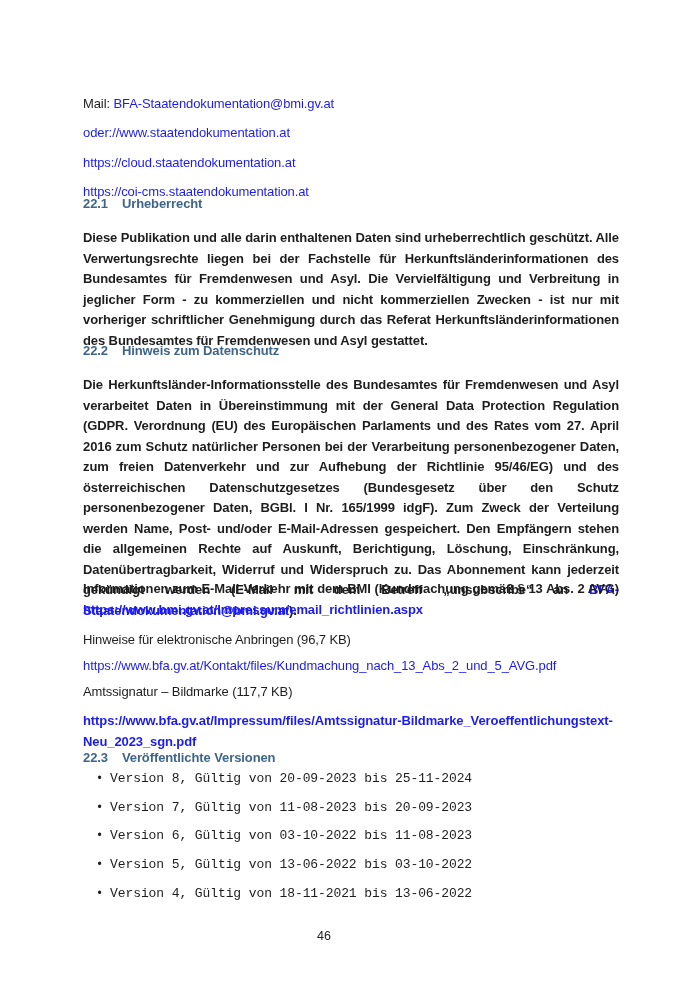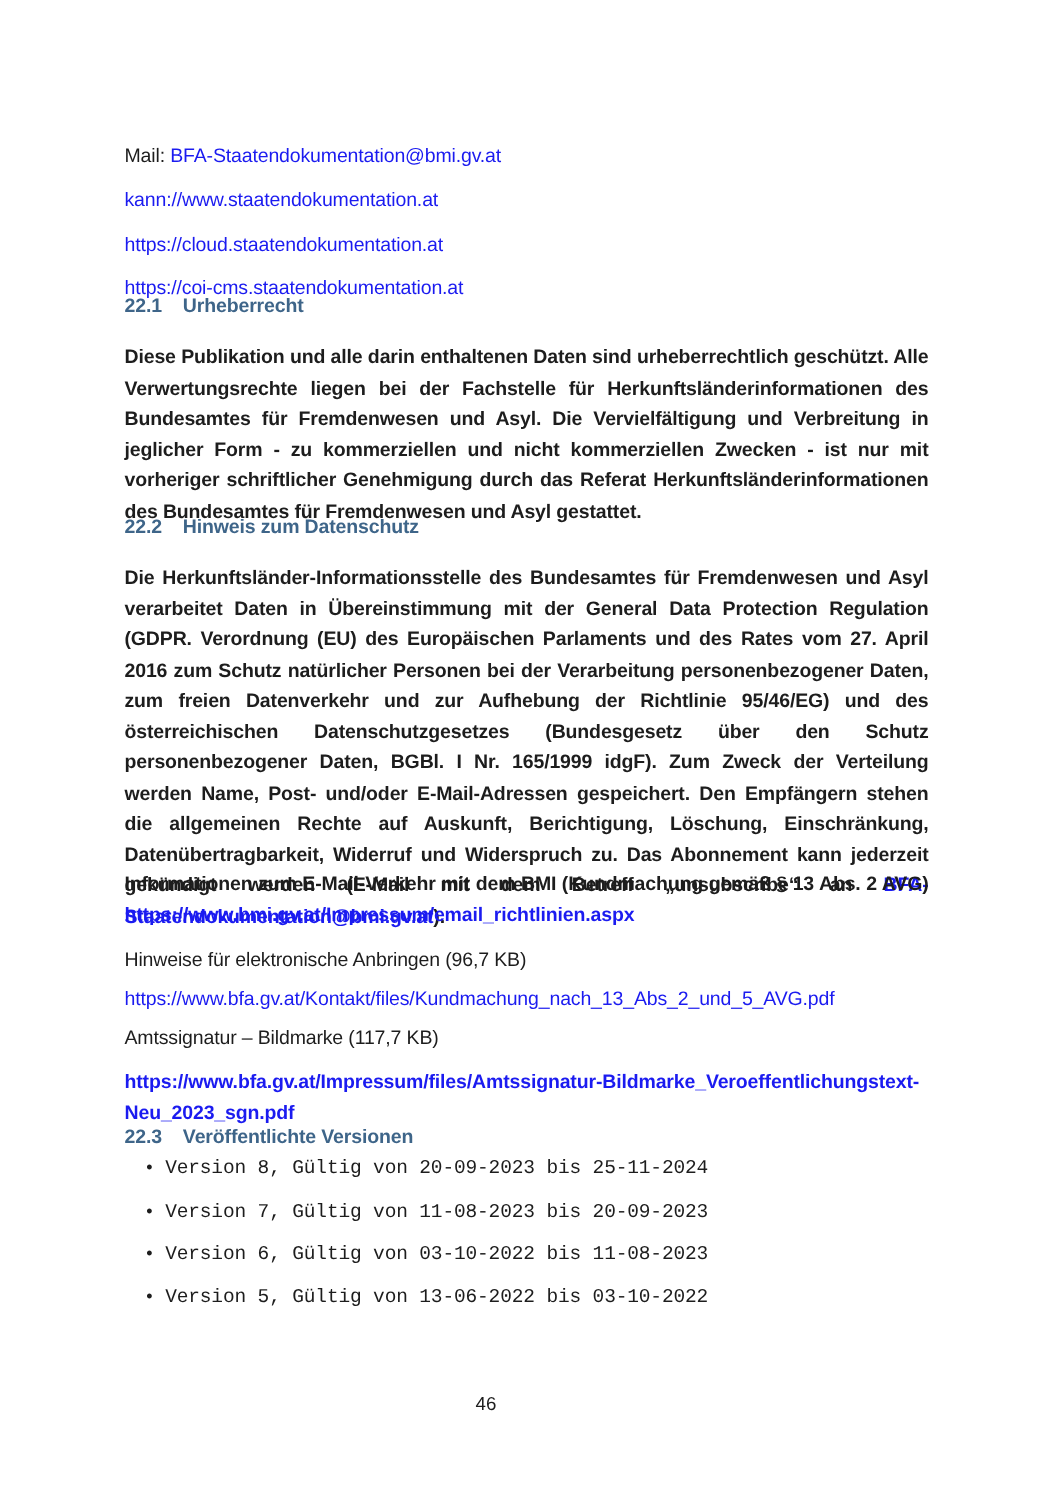--- a/index.html
+++ b/index.html
@@ -42,7 +42,7 @@
 
   <p class="block" style="top:81px"><span>Mail: </span><a href="#">BFA-Staatendokumentation@bmi.gv.at</a></p>
 
-  <p class="block" style="top:110px"><a href="#" class="wraplink">kann://www.staatendokumentation.at</a></p>
+  <p class="block" style="top:110px"><a href="#" class="wraplink">oder://www.staatendokumentation.at</a></p>
 
   <p class="block" style="top:169px"><a href="#" class="wraplink">https://coi-cms.staatendokumentation.at</a></p>
 

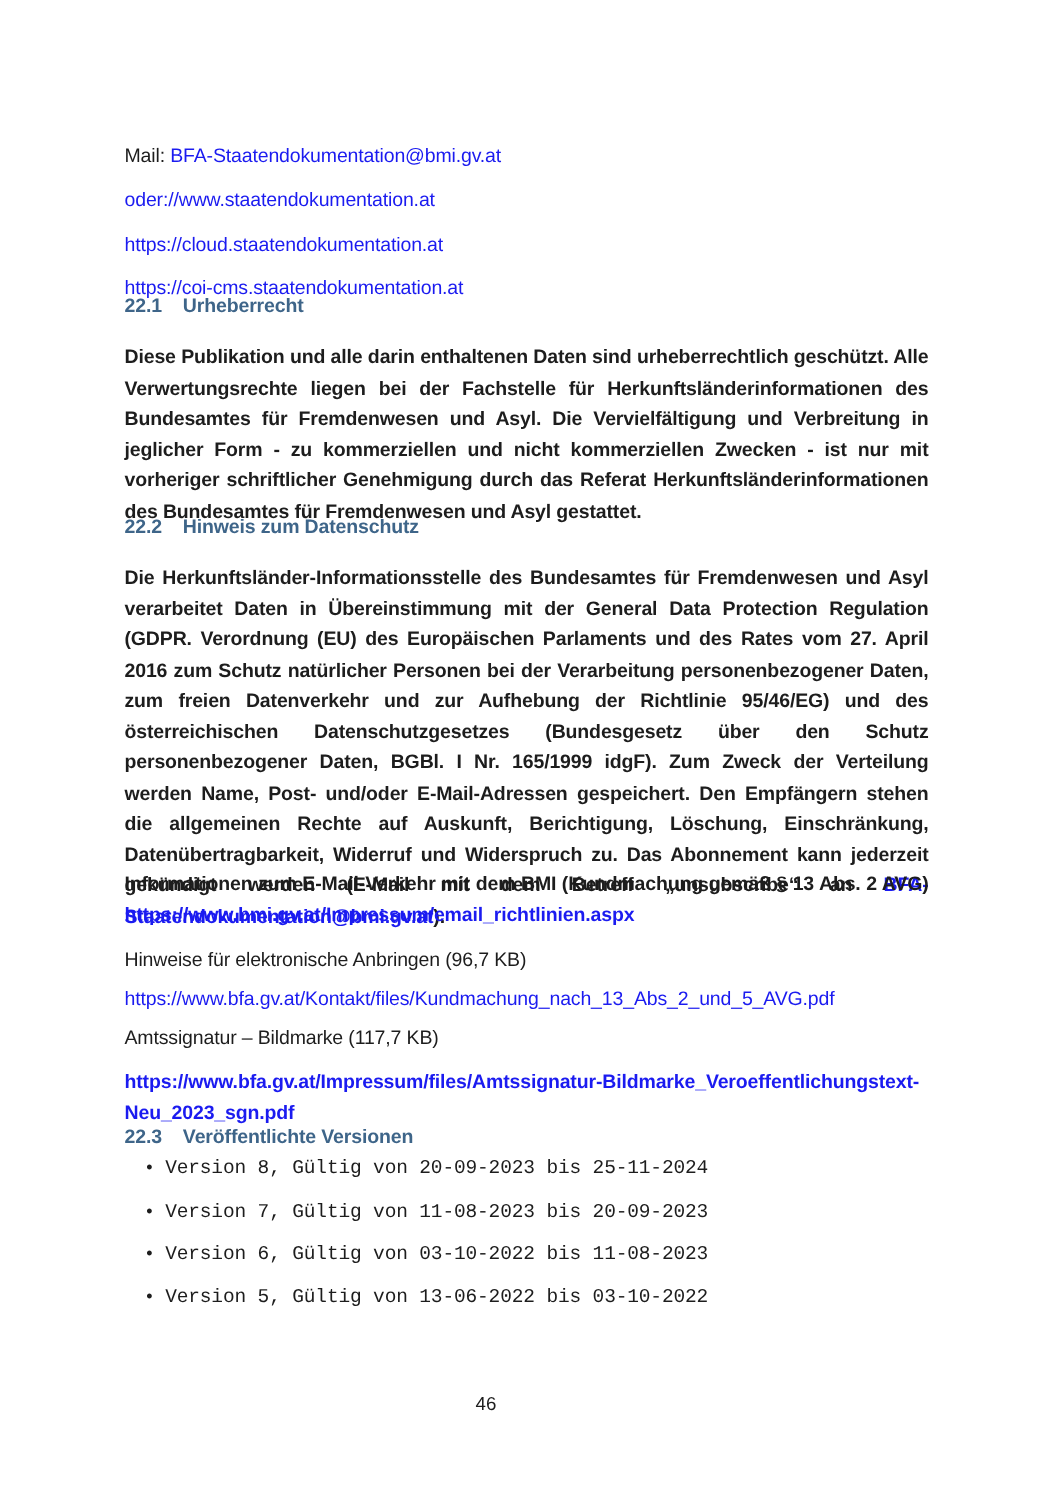--- a/index.html
+++ b/index.html
@@ -73,6 +73,7 @@
     <li>Version 7, Gültig von 11-08-2023 bis 20-09-2023</li>
     <li>Version 6, Gültig von 03-10-2022 bis 11-08-2023</li>
     <li>Version 5, Gültig von 13-06-2022 bis 03-10-2022</li>
+    <li>Version 4, Gültig von 18-11-2021 bis 13-06-2022</li>
   </ul>
 
   <div class="footer" style="top:929px">46</div>

